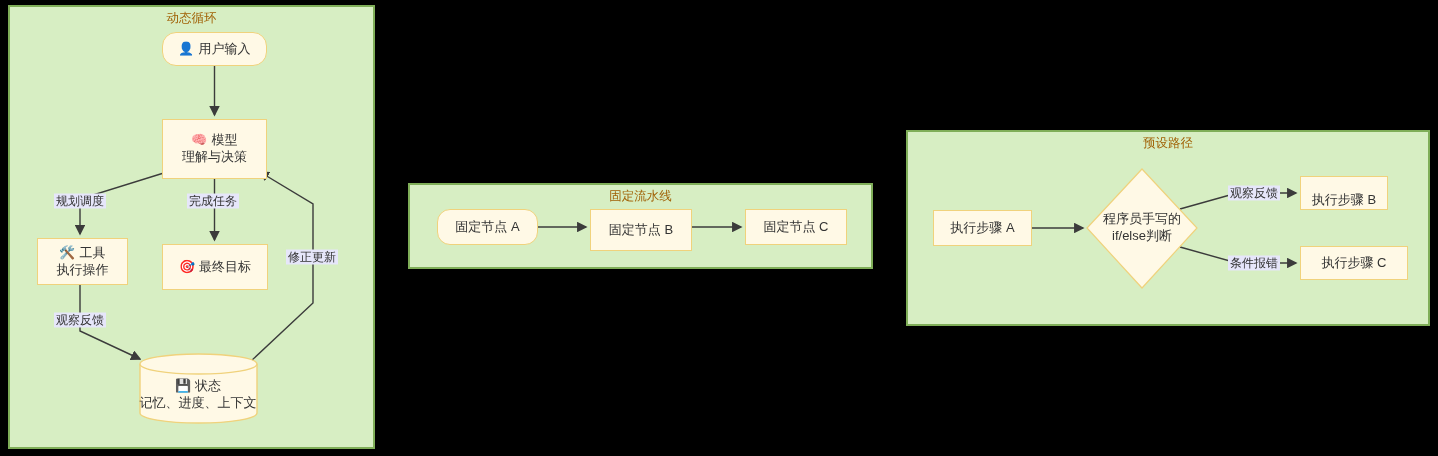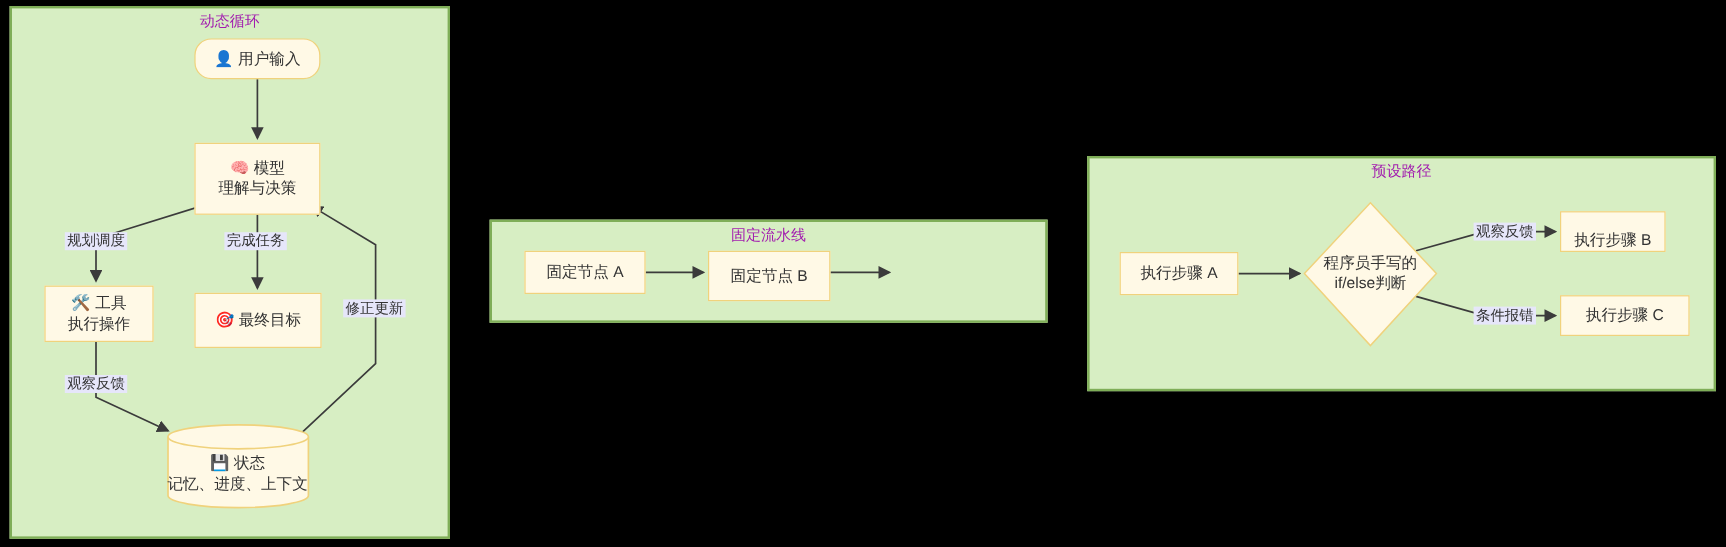--- a/index.html
+++ b/index.html
@@ -13,7 +13,7 @@
   }
   .cluster-title {
     position:absolute; top:3px; left:50%; transform:translateX(-50%);
-    font-size:12.5px; color:#a21caf; white-space:nowrap; font-weight:400;
+    font-size:12.5px; color:#a16207; white-space:nowrap; font-weight:400;
   }
   .node {
     position:absolute; background:#fff9e6; border:1px solid #f0d27c;

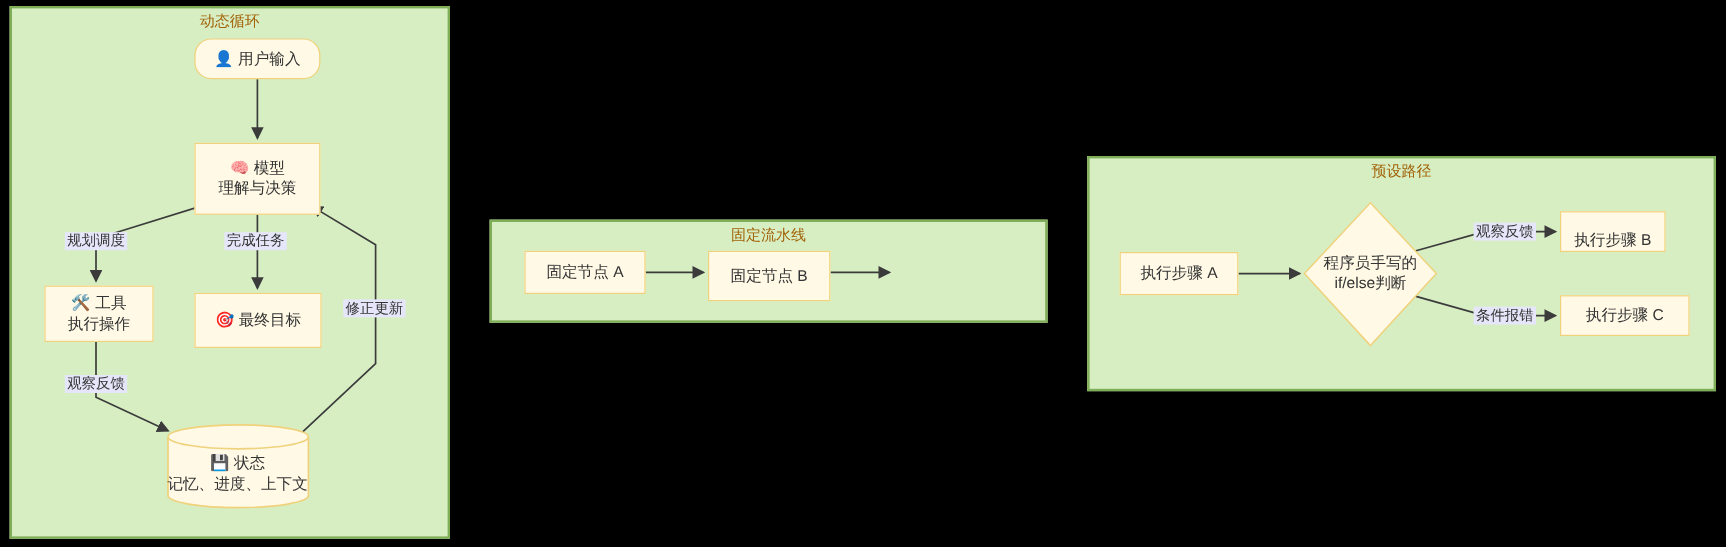--- a/index.html
+++ b/index.html
@@ -92,7 +92,7 @@
     <div><span class="icon">🎯</span> <span>最终目标</span></div>
   </div>
 
-  <div class="node" style="left:437px; top:209px; width:101px; height:36px;">
+  <div class="node" style="left:437px; top:209px; width:101px; height:36px;border-radius:13px;">
     <div>固定节点 A</div>
   </div>
   <div class="node" style="left:590px; top:209px; width:102px; height:42px;">

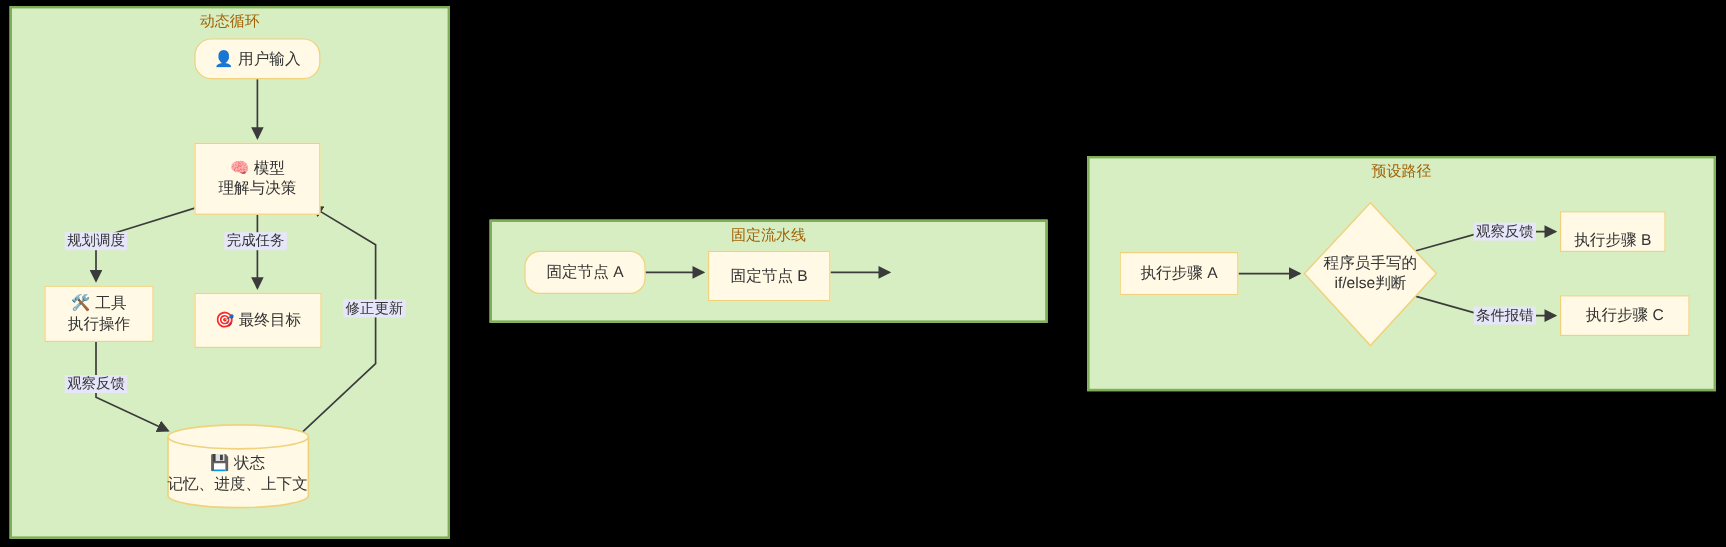--- a/index.html
+++ b/index.html
@@ -98,6 +98,9 @@
   <div class="node" style="left:590px; top:209px; width:102px; height:42px;">
     <div>固定节点 B</div>
   </div>
+  <div class="node" style="left:745px; top:209px; width:102px; height:36px;">
+    <div>固定节点 C</div>
+  </div>
 
   <div class="node" style="left:933px; top:210px; width:99px; height:36px;">
     <div>执行步骤 A</div>

